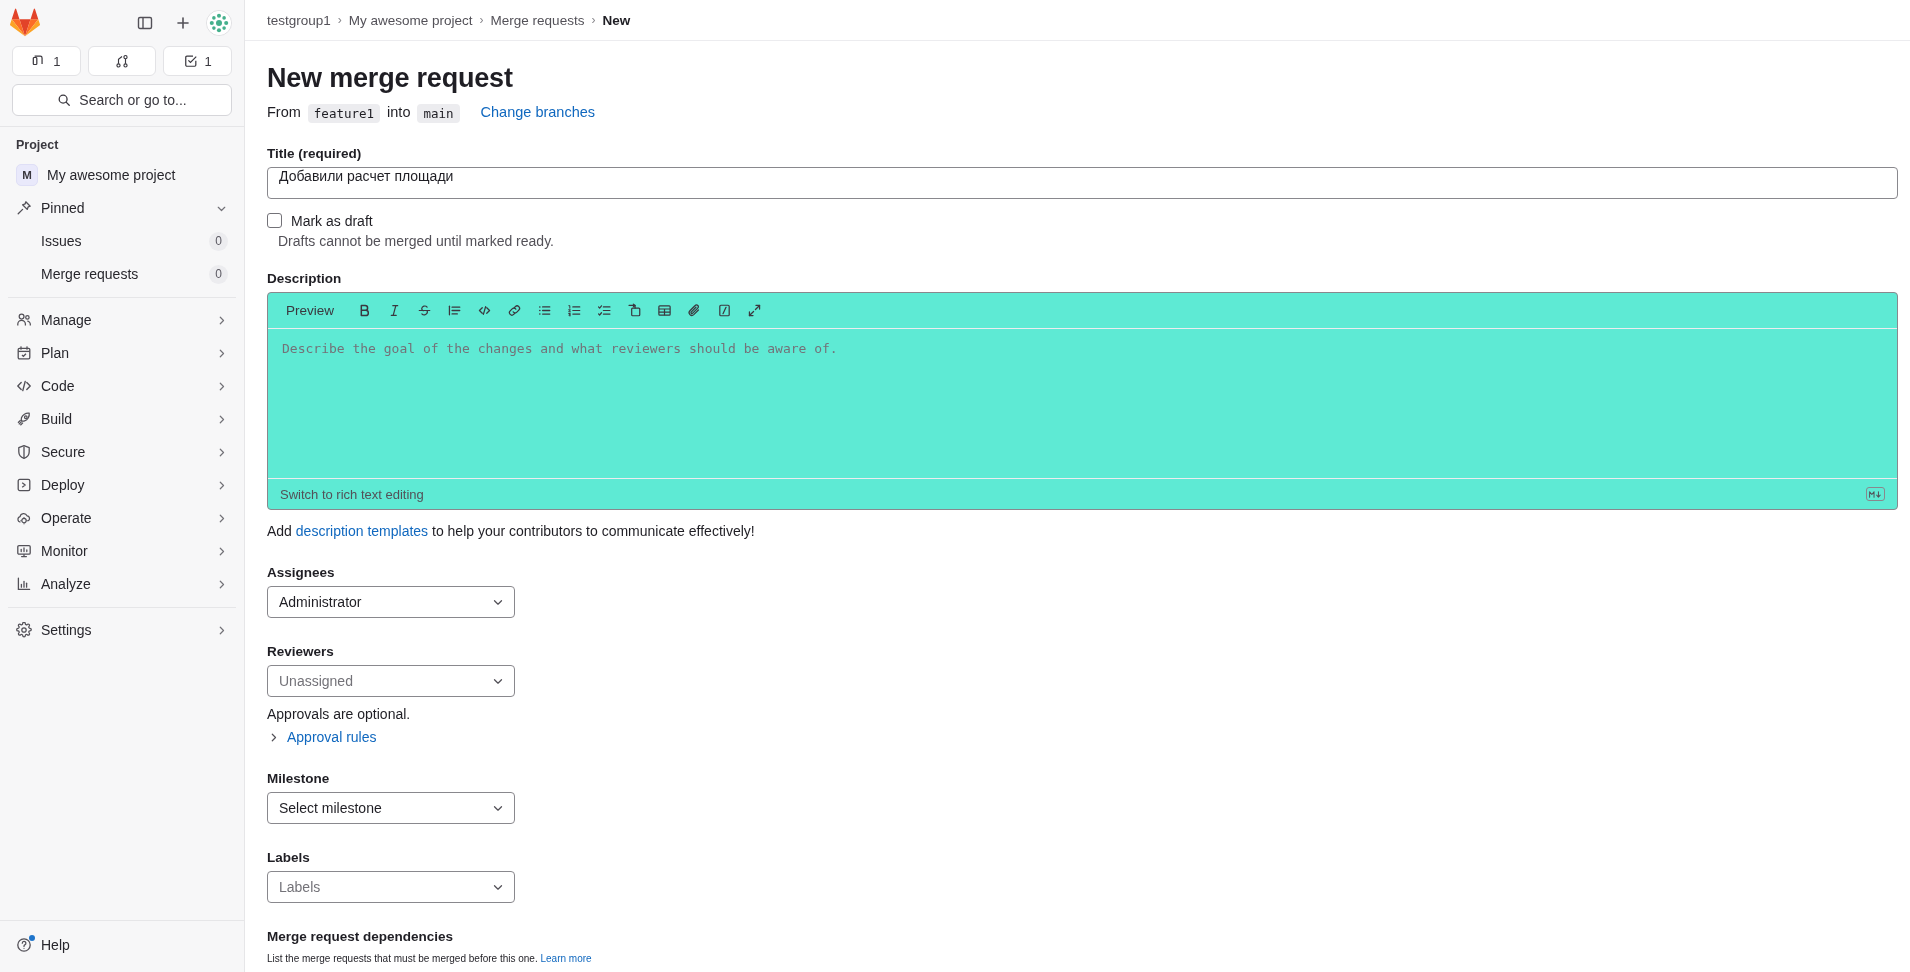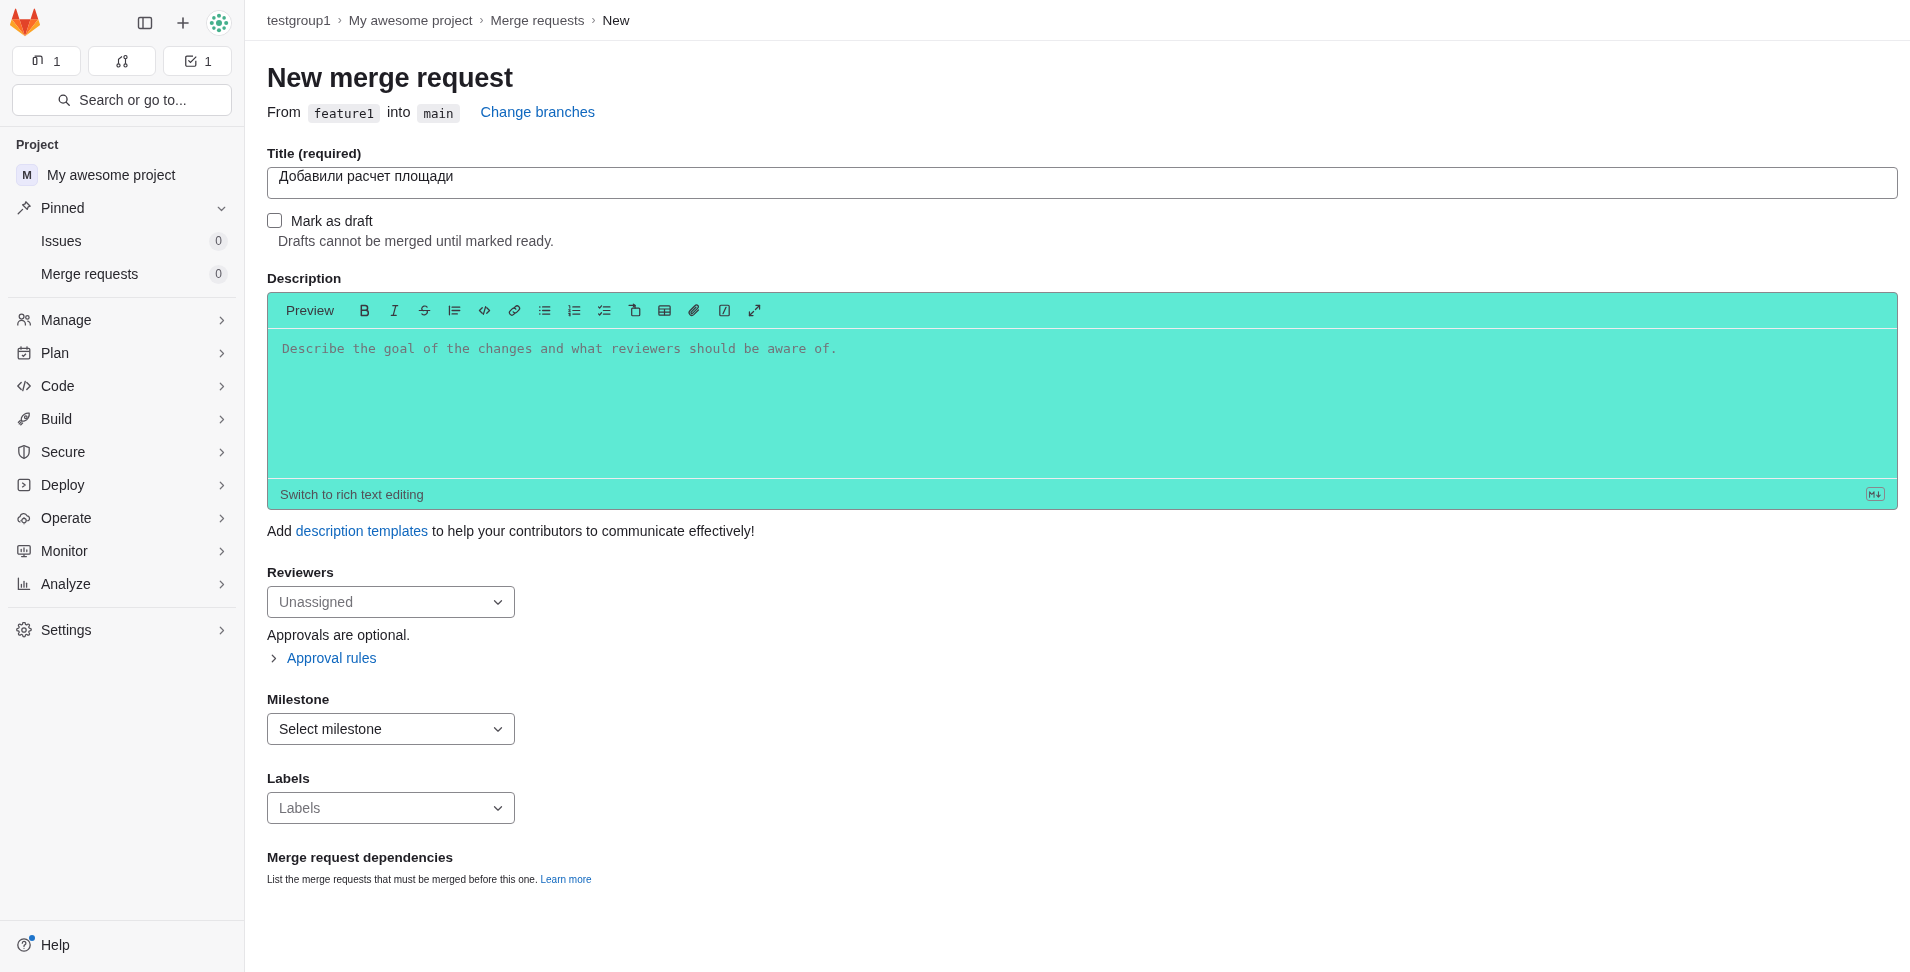--- a/index.html
+++ b/index.html
@@ -105,7 +105,7 @@
     font-size: 13.5px; color: #535158; gap: 7px;
   }
   .crumb { color: #535158; cursor: pointer; }
-  .crumb.current { color: #1f1e24; font-weight: normal; cursor: default; }
+  .crumb.current { color: #1f1e24; font-weight: bold; cursor: default; }
   .crumb-sep { color: #89888d; font-size: 12px; }
 
   .content { padding: 20px 24px 0 22px; }

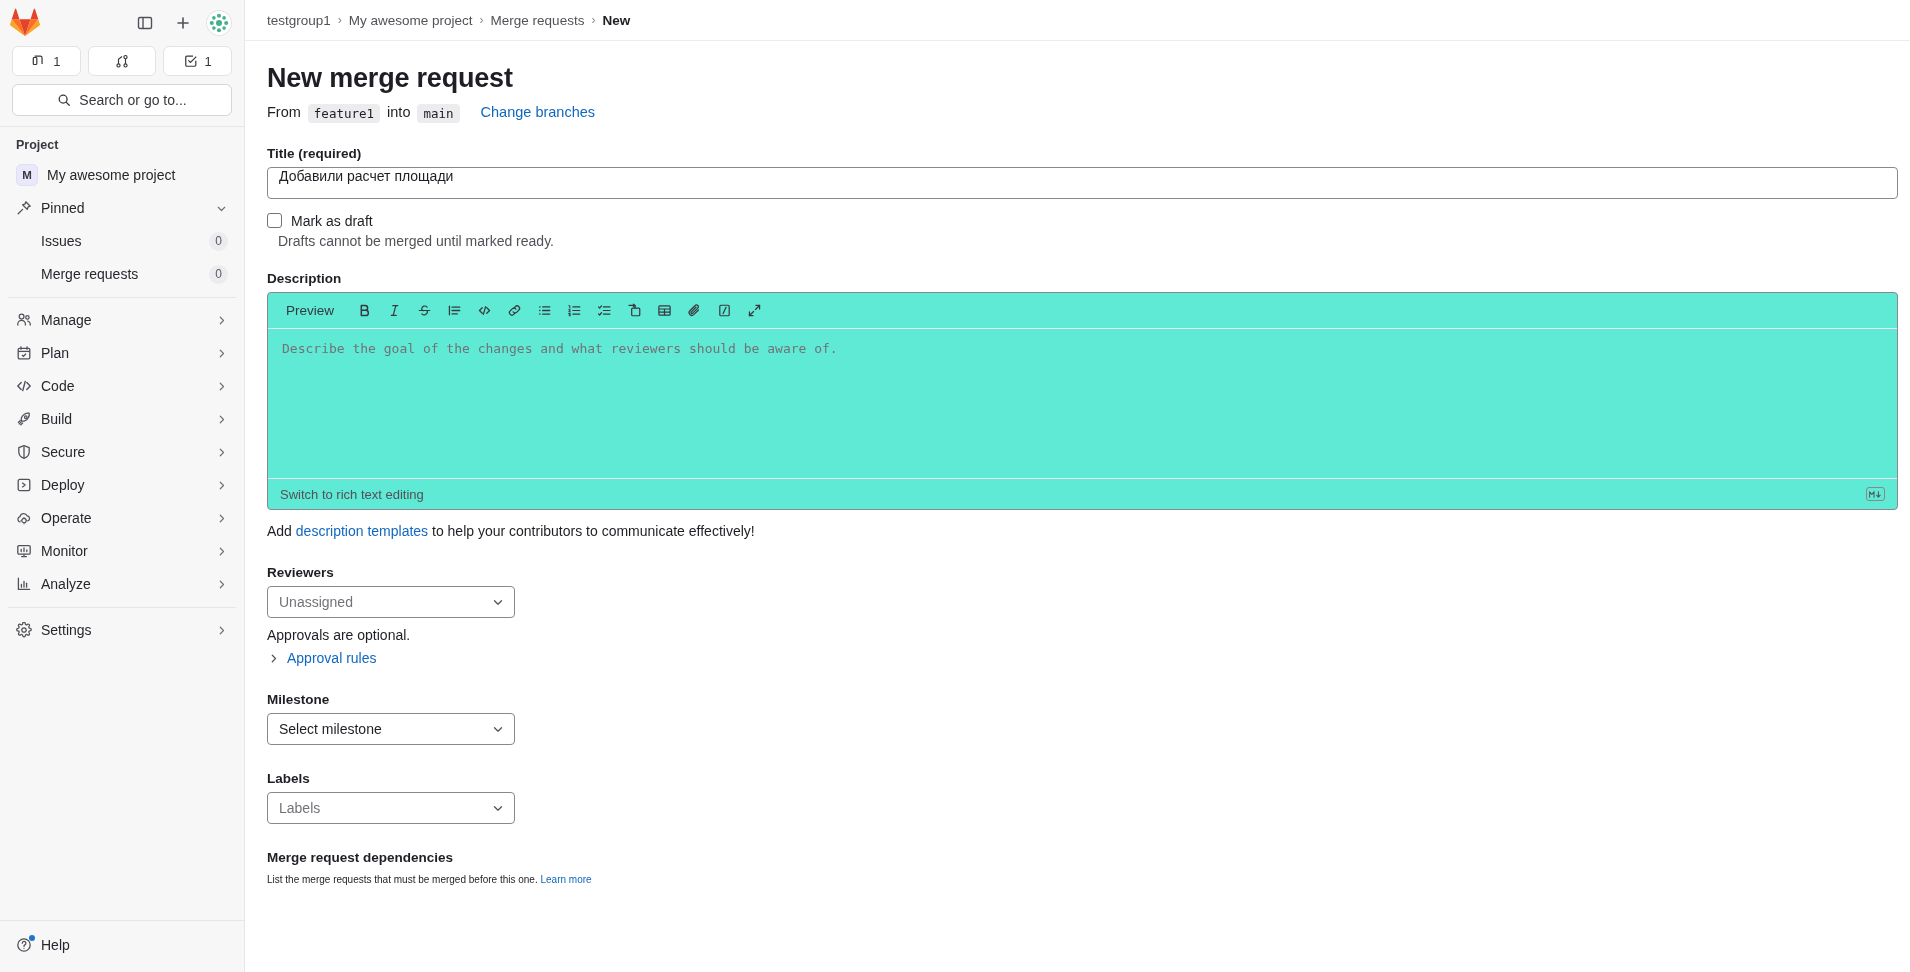--- a/index.html
+++ b/index.html
@@ -666,6 +666,17 @@
         </div>
       </div>
 
+      <div class="section">
+        <label class="field-label">Assignees</label>
+        <div class="select-box">
+          <span class="sel-val">Administrator</span>
+          <span class="chev">
+            <svg width="14" height="14" viewBox="0 0 16 16" fill="none" stroke="currentColor" stroke-width="1.45" stroke-linecap="round" stroke-linejoin="round">
+                <polyline points="4,6.5 8,10.5 12,6.5"></polyline>
+              </svg>
+          </span>
+        </div>
+      </div>
 
       <div class="section">
         <label class="field-label">Reviewers</label>

